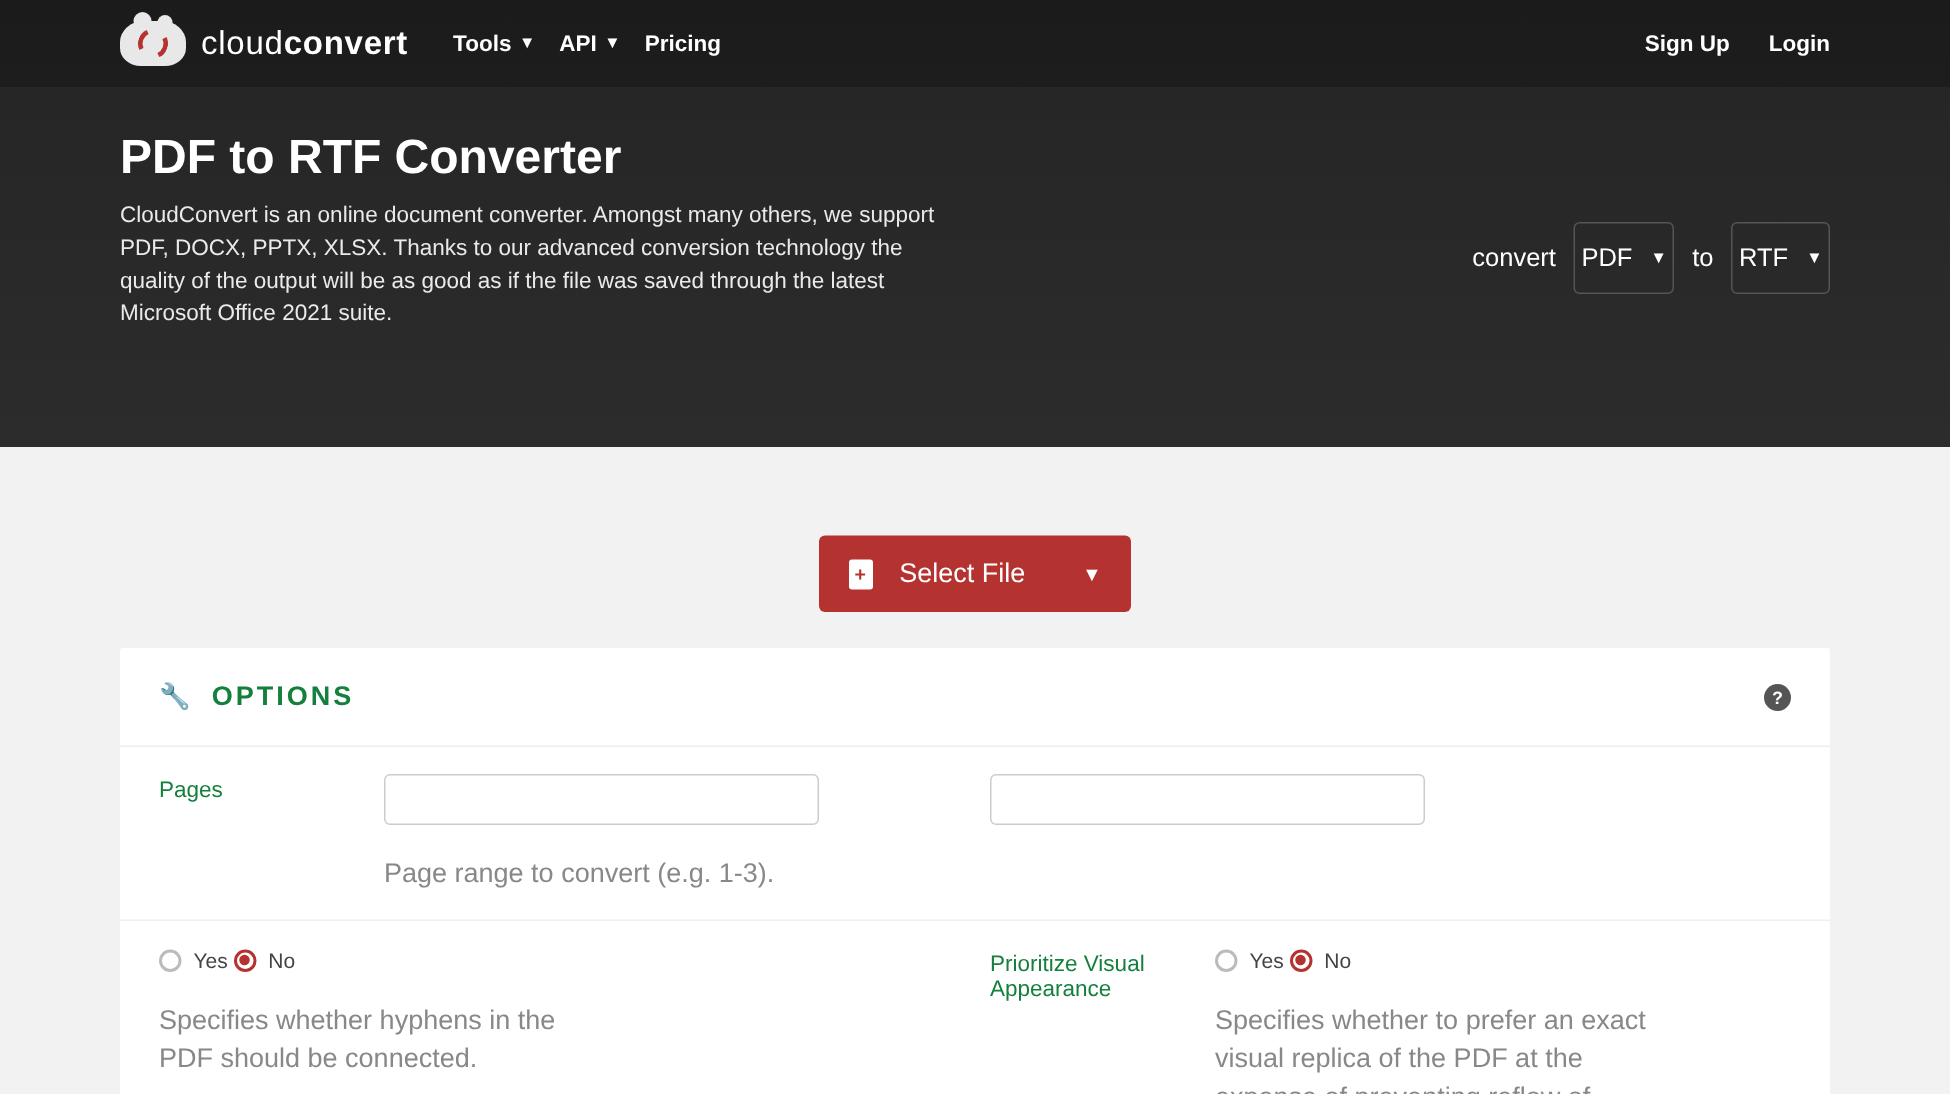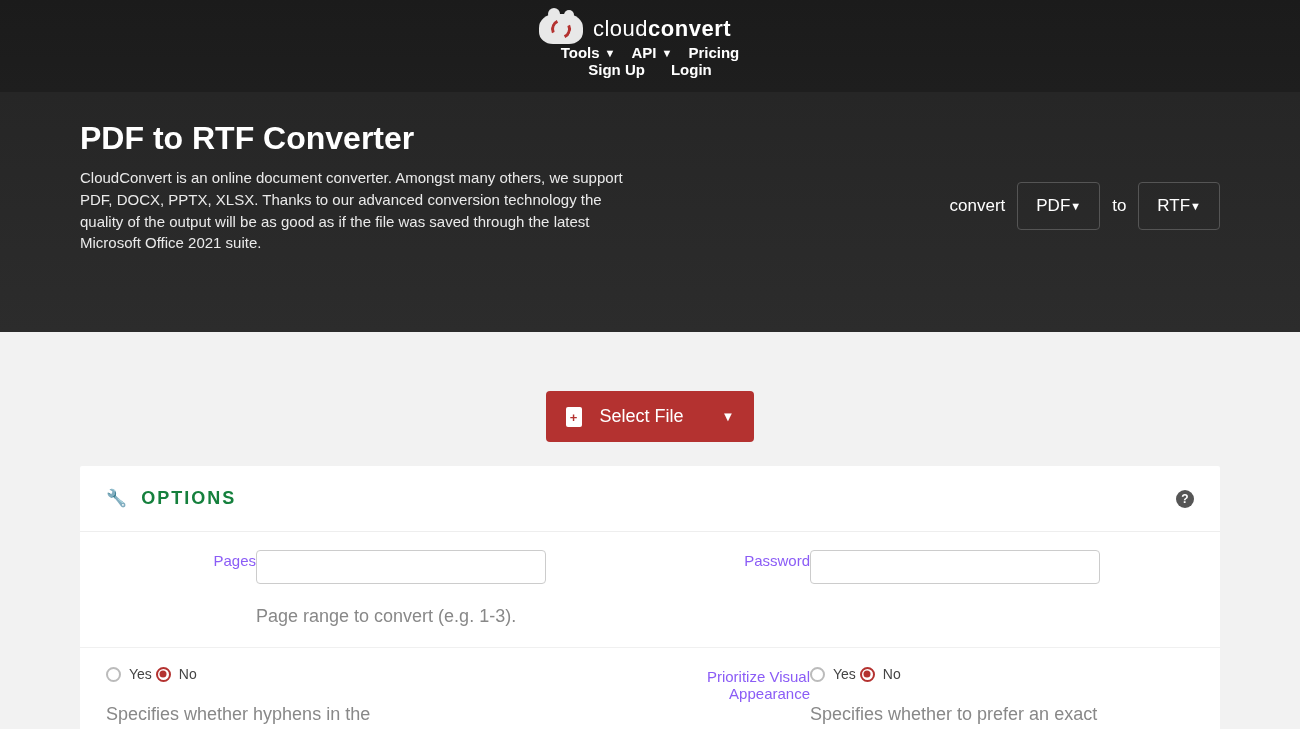--- a/index.html
+++ b/index.html
@@ -5,7 +5,7 @@
 * { margin: 0; padding: 0; box-sizing: border-box; }
 body { font-family: "Segoe UI", -apple-system, Helvetica, Arial, sans-serif; background: #f2f2f2; color: #333; }
 .header { background: linear-gradient(to bottom, #1b1b1b, #262626); }
-.nav { max-width: 1140px; margin: 0 auto; display: flex; align-items: center; padding: 14px 0; flex-direction: column; }
+.nav { max-width: 1140px; margin: 0 auto; display: flex; align-items: center; padding: 14px 0; }
 .logo { display: flex; align-items: center; gap: 10px; margin-right: 30px; }
 .logo-icon { width: 44px; height: 30px; background: #e8e8e8; border-radius: 16px 16px 14px 14px / 14px 14px 12px 12px; position: relative; display: flex; align-items: center; justify-content: center; }
 .logo-icon::before { content: ""; position: absolute; top: -6px; left: 9px; width: 12px; height: 12px; background: #e8e8e8; border-radius: 50%; }

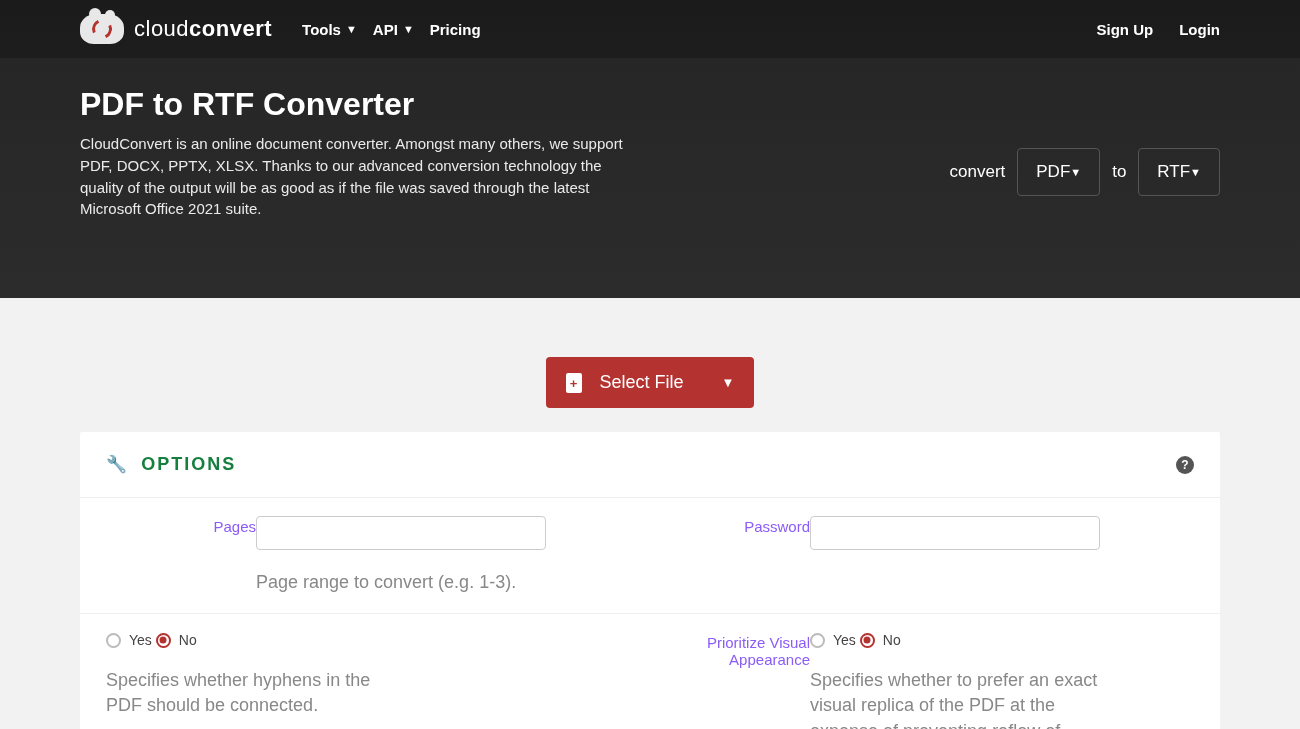--- a/index.html
+++ b/index.html
@@ -24,7 +24,7 @@
 .hero-desc { color: #eaeaea; font-size: 15px; line-height: 1.45; }
 .hero-right { display: flex; align-items: center; gap: 12px; margin-top: 38px; }
 .hero-right .label { color: #fff; font-size: 17px; }
-.format-btn { background: transparent; border: 1px solid #555; color: #fff; padding: 13px 18px; font-size: 17px; border-radius: 4px; cursor: pointer; display: flex; align-items: center; gap: 0; }
+.format-btn { background: transparent; border: 1px solid #555; color: #fff; padding: 13px 4px; font-size: 17px; border-radius: 4px; cursor: pointer; display: flex; align-items: center; gap: 12px; }
 .content { max-width: 1140px; margin: 0 auto; }
 .select-wrap { text-align: center; padding: 24px 0; }
 .select-btn { display: inline-flex; align-items: center; background: #b43230; color: #fff; border: none; border-radius: 4px; padding: 15px 20px; font-size: 18px; cursor: pointer; gap: 18px; margin-top: 35px; }

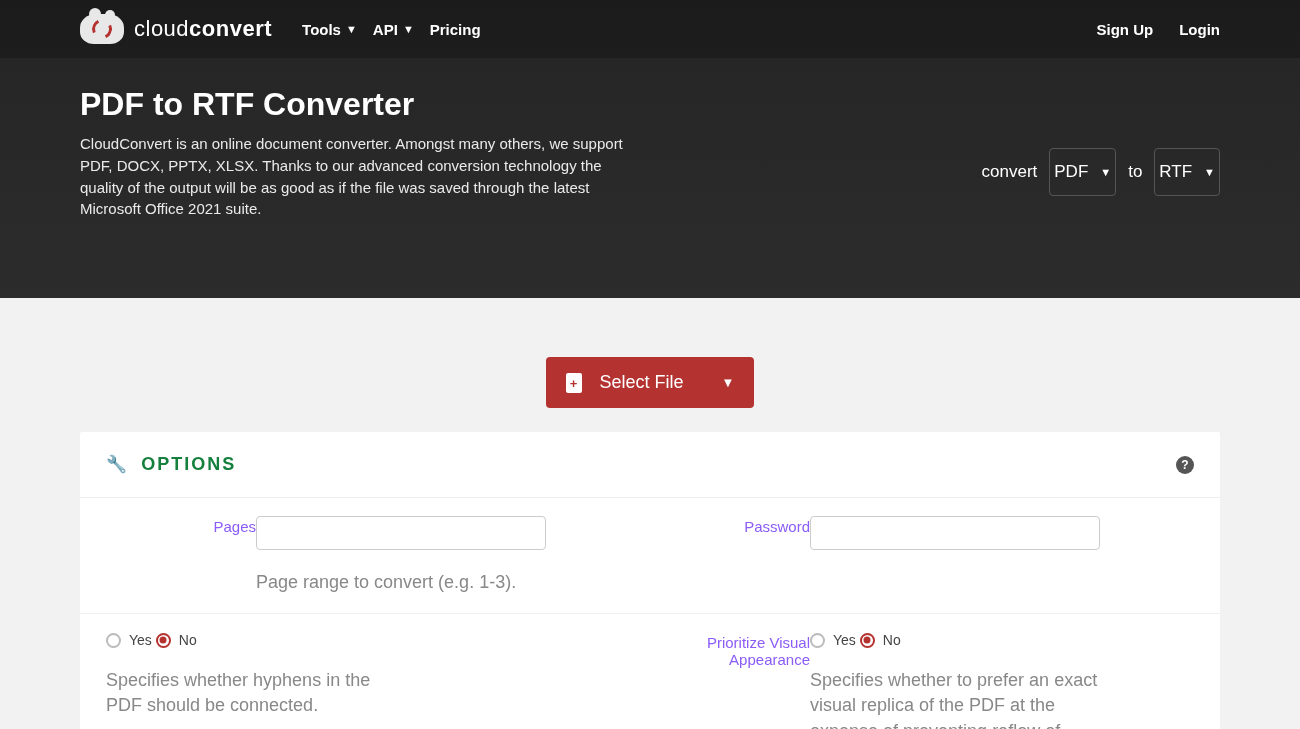--- a/index.html
+++ b/index.html
@@ -39,7 +39,7 @@
 .opt-row { display: flex; padding: 18px 26px; border-bottom: 1px solid #f0f0f0; }
 .opt-col { flex: 1; display: flex; }
 .opt-col + .opt-col { margin-left: 20px; }
-.opt-label { width: 150px; font-size: 15px; color: #8b5cf6; padding-top: 2px; text-align: right; }
+.opt-label { width: 150px; font-size: 15px; color: #15803d; padding-top: 2px; }
 .opt-field { flex: 1; }
 .opt-input { width: 100%; max-width: 290px; padding: 8px 10px; border: 1px solid #ccc; border-radius: 4px; font-size: 14px; }
 .opt-help { font-size: 18px; color: #888; margin-top: 20px; line-height: 1.4; max-width: 290px; }

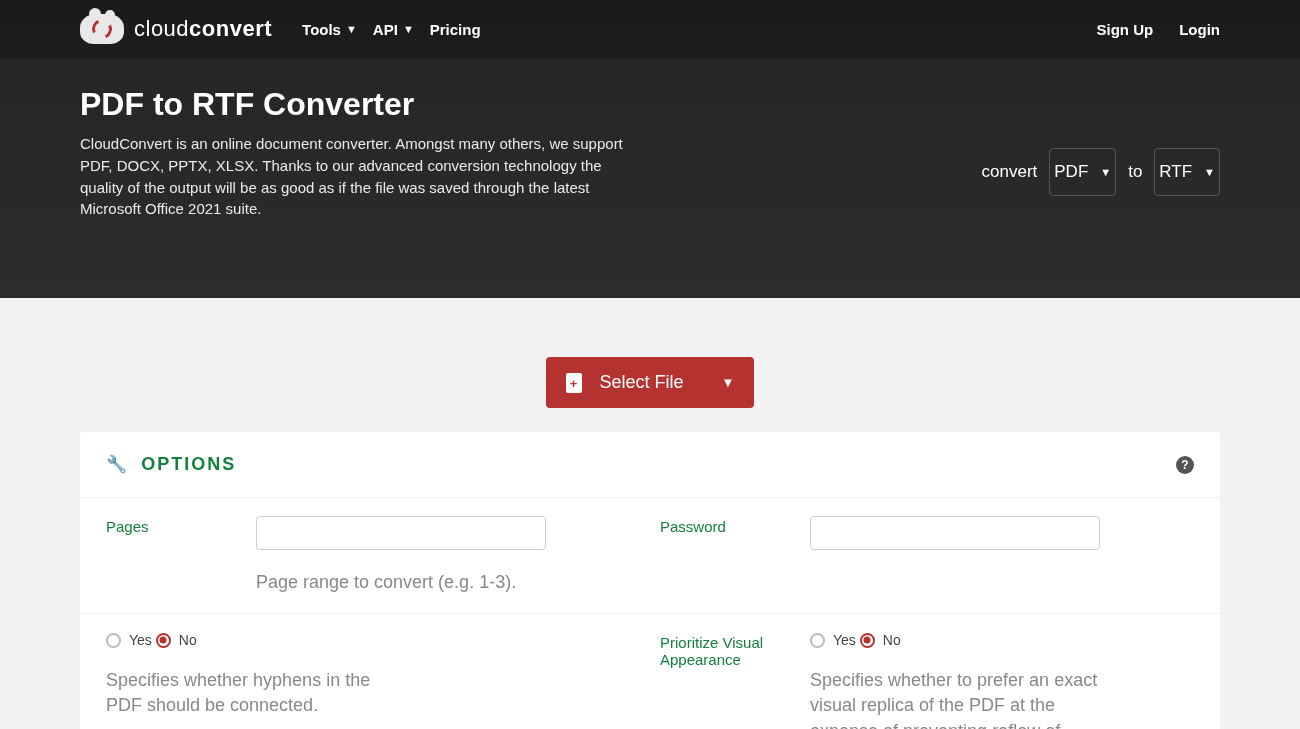--- a/index.html
+++ b/index.html
@@ -126,7 +126,6 @@
         </div>
       </div>
       <div class="opt-col">
-        <div class="opt-label">Password</div>
         <div class="opt-field">
           <input class="opt-input" type="text" style="">
         </div>

